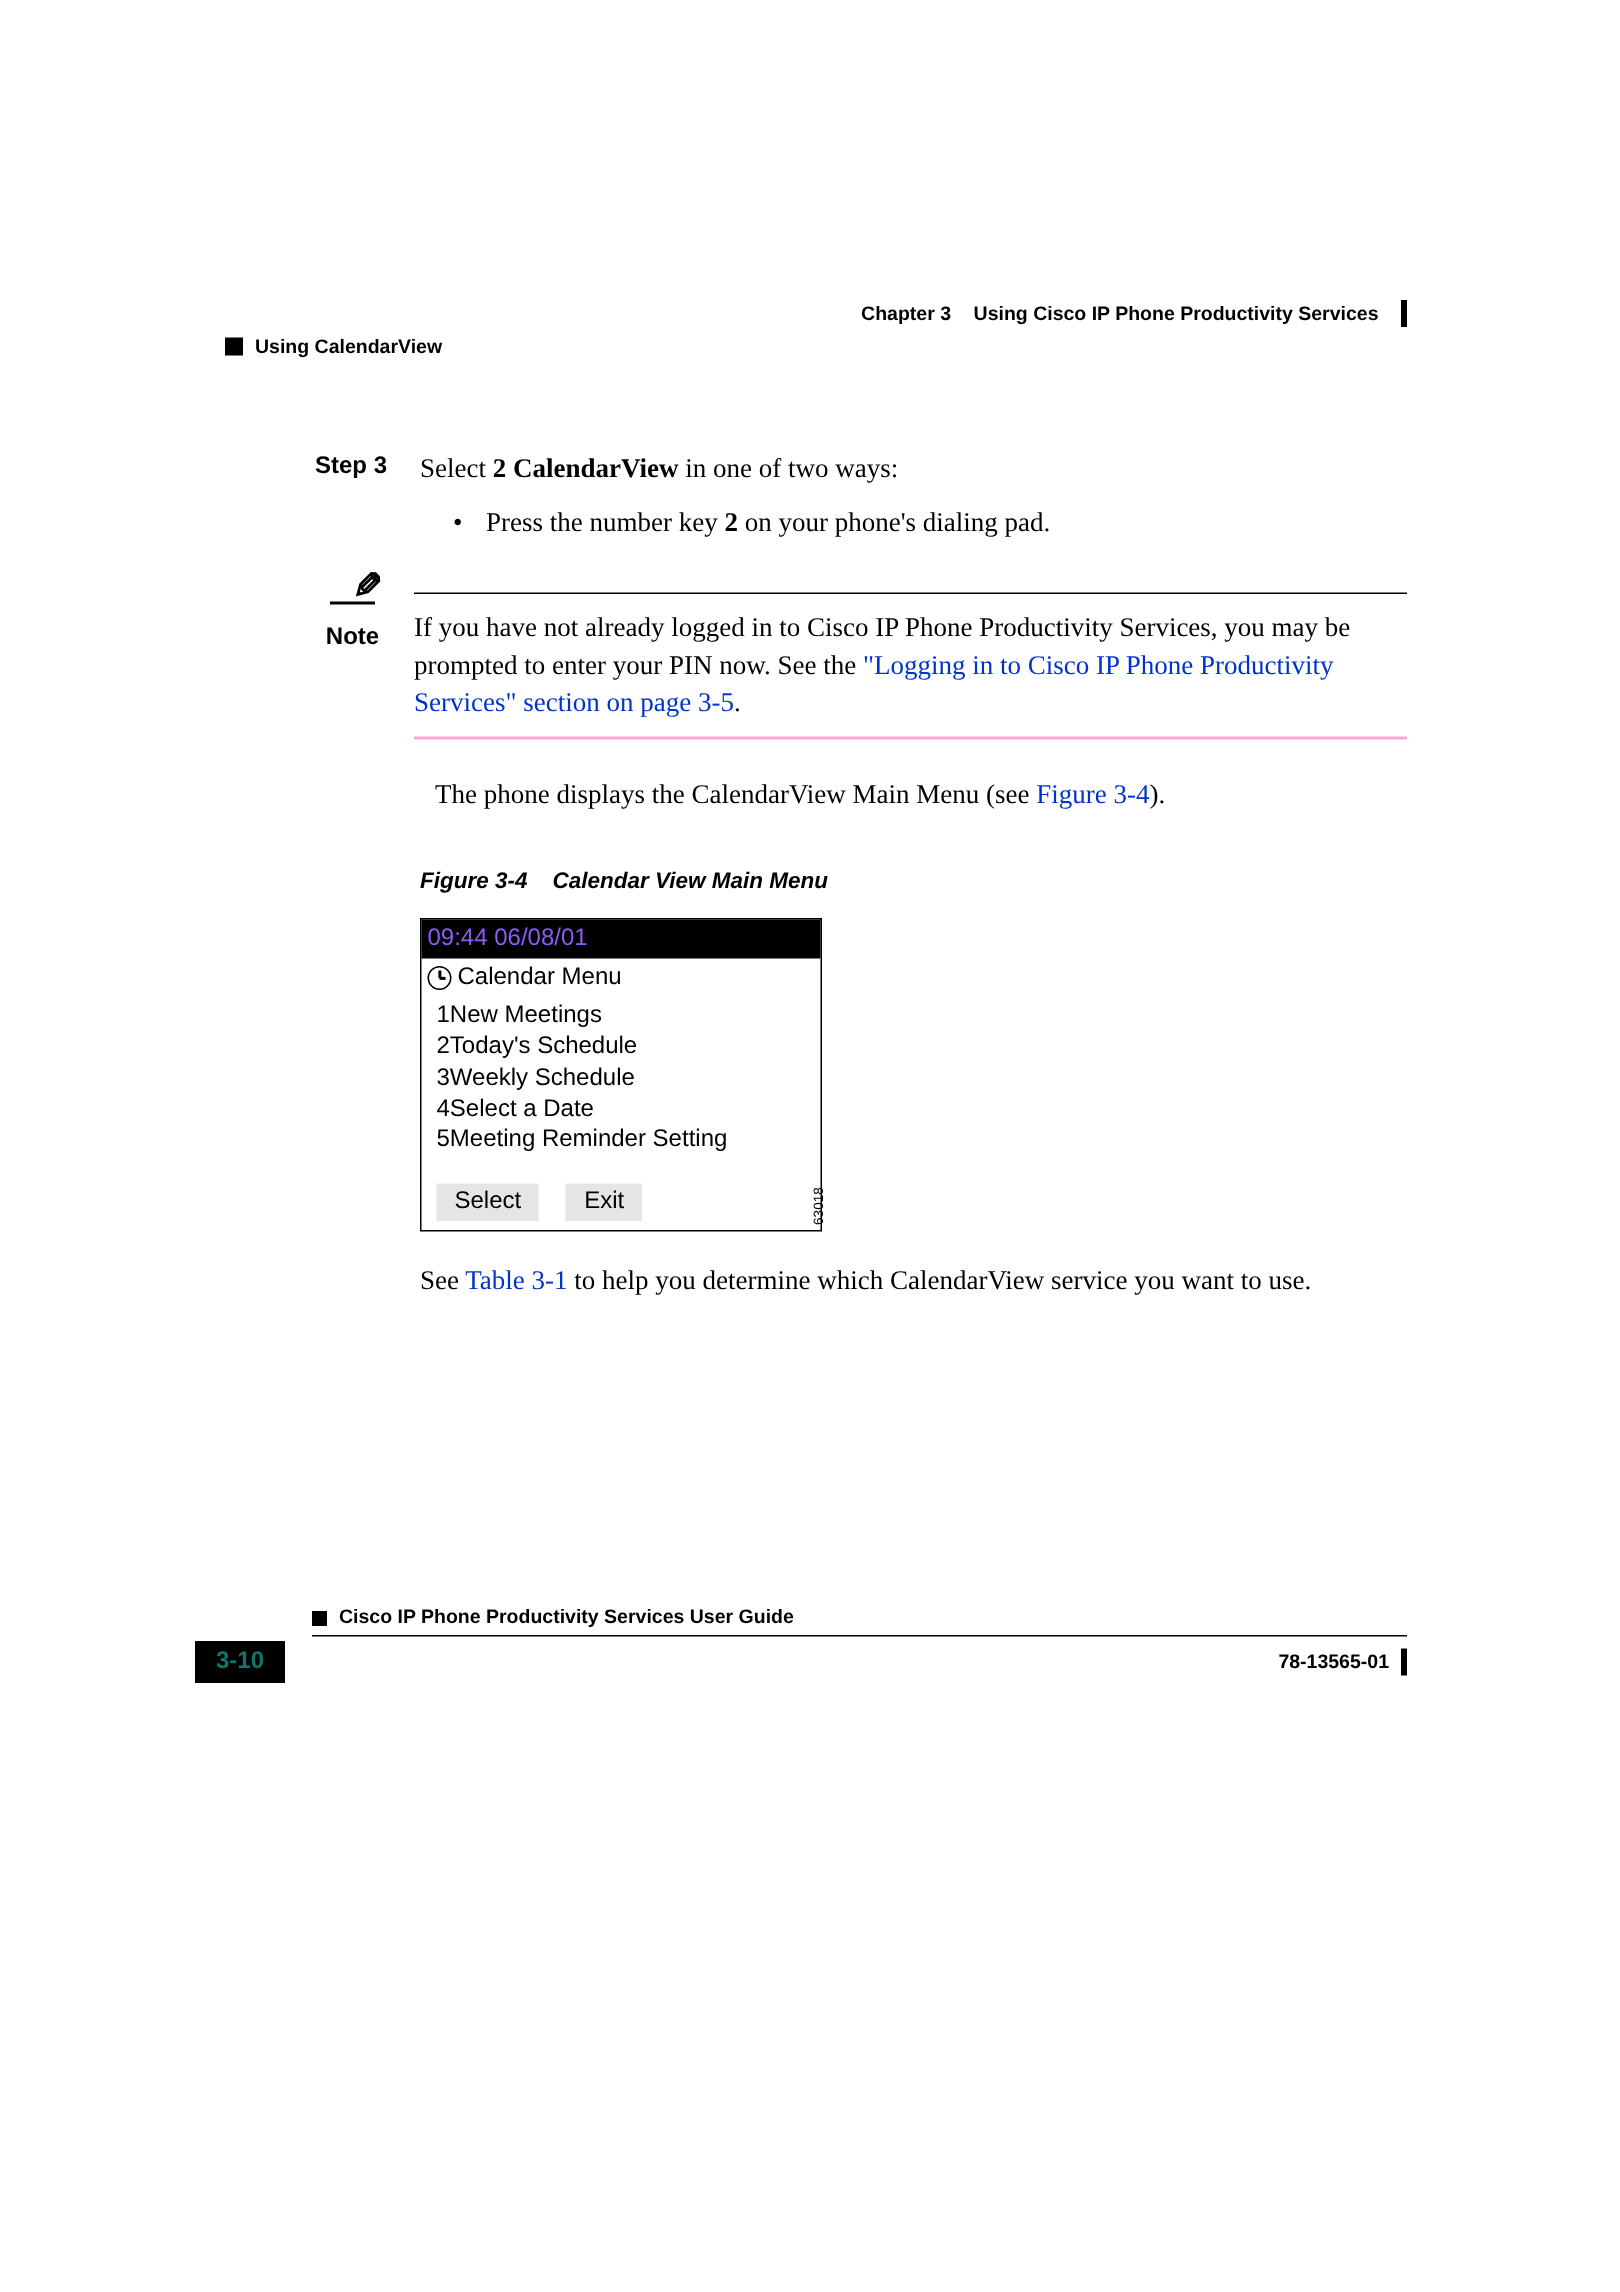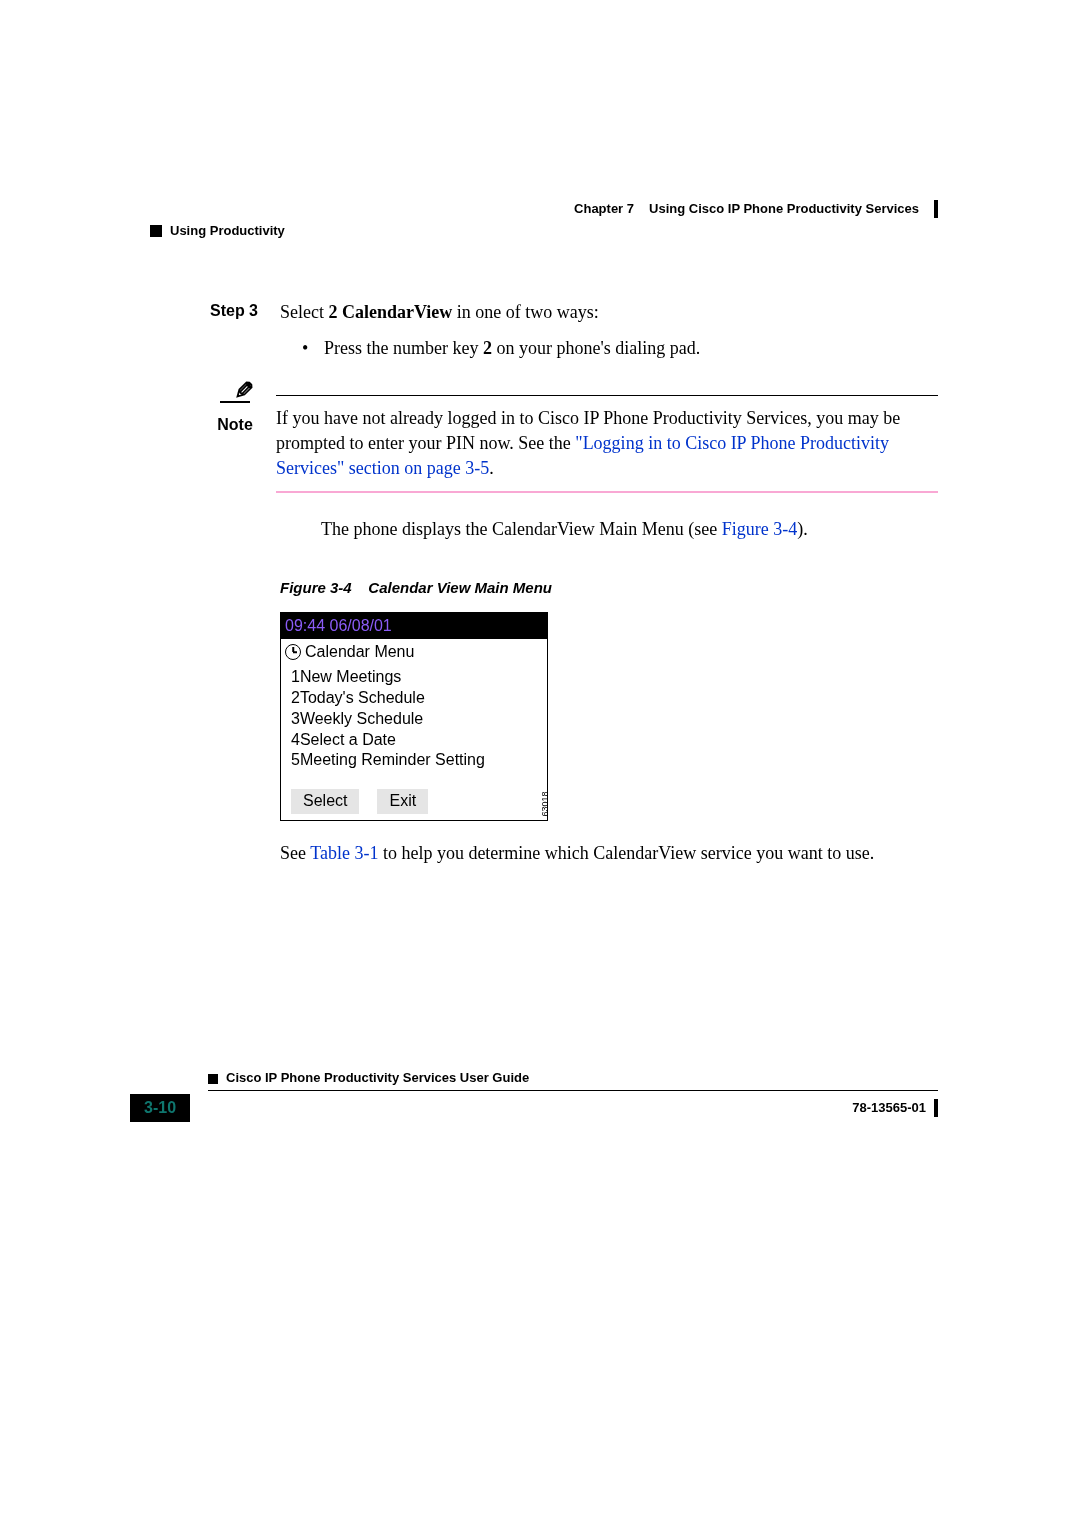--- a/index.html
+++ b/index.html
@@ -274,7 +274,7 @@
   <div class="header-row">
     <span></span>
     <span class="header-right">
-      <span>Chapter 7</span>
+      <span>Chapter 3</span>
       <span>Using Cisco IP Phone Productivity Services</span>
       <span class="header-bar"></span>
     </span>

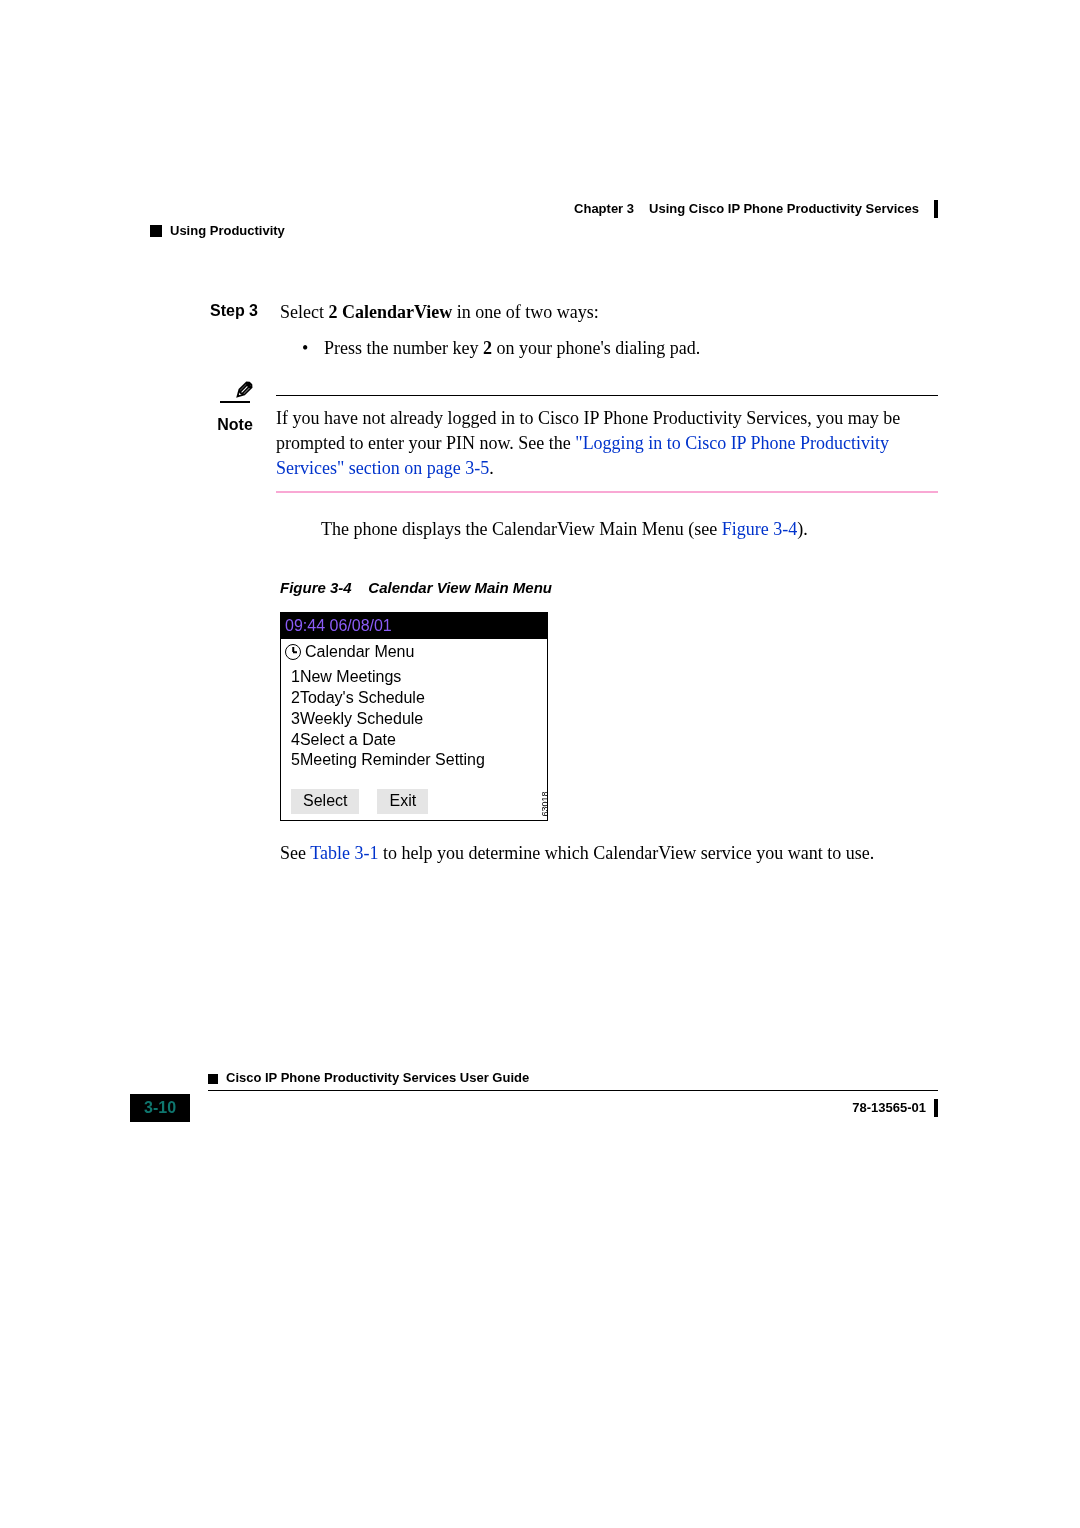--- a/index.html
+++ b/index.html
@@ -281,7 +281,7 @@
   </div>
   <div class="subheader-row">
     <span class="square-marker"></span>
-    <span>Using Productivity</span>
+    <span>Using CalendarView</span>
   </div>
 
   <div class="content">

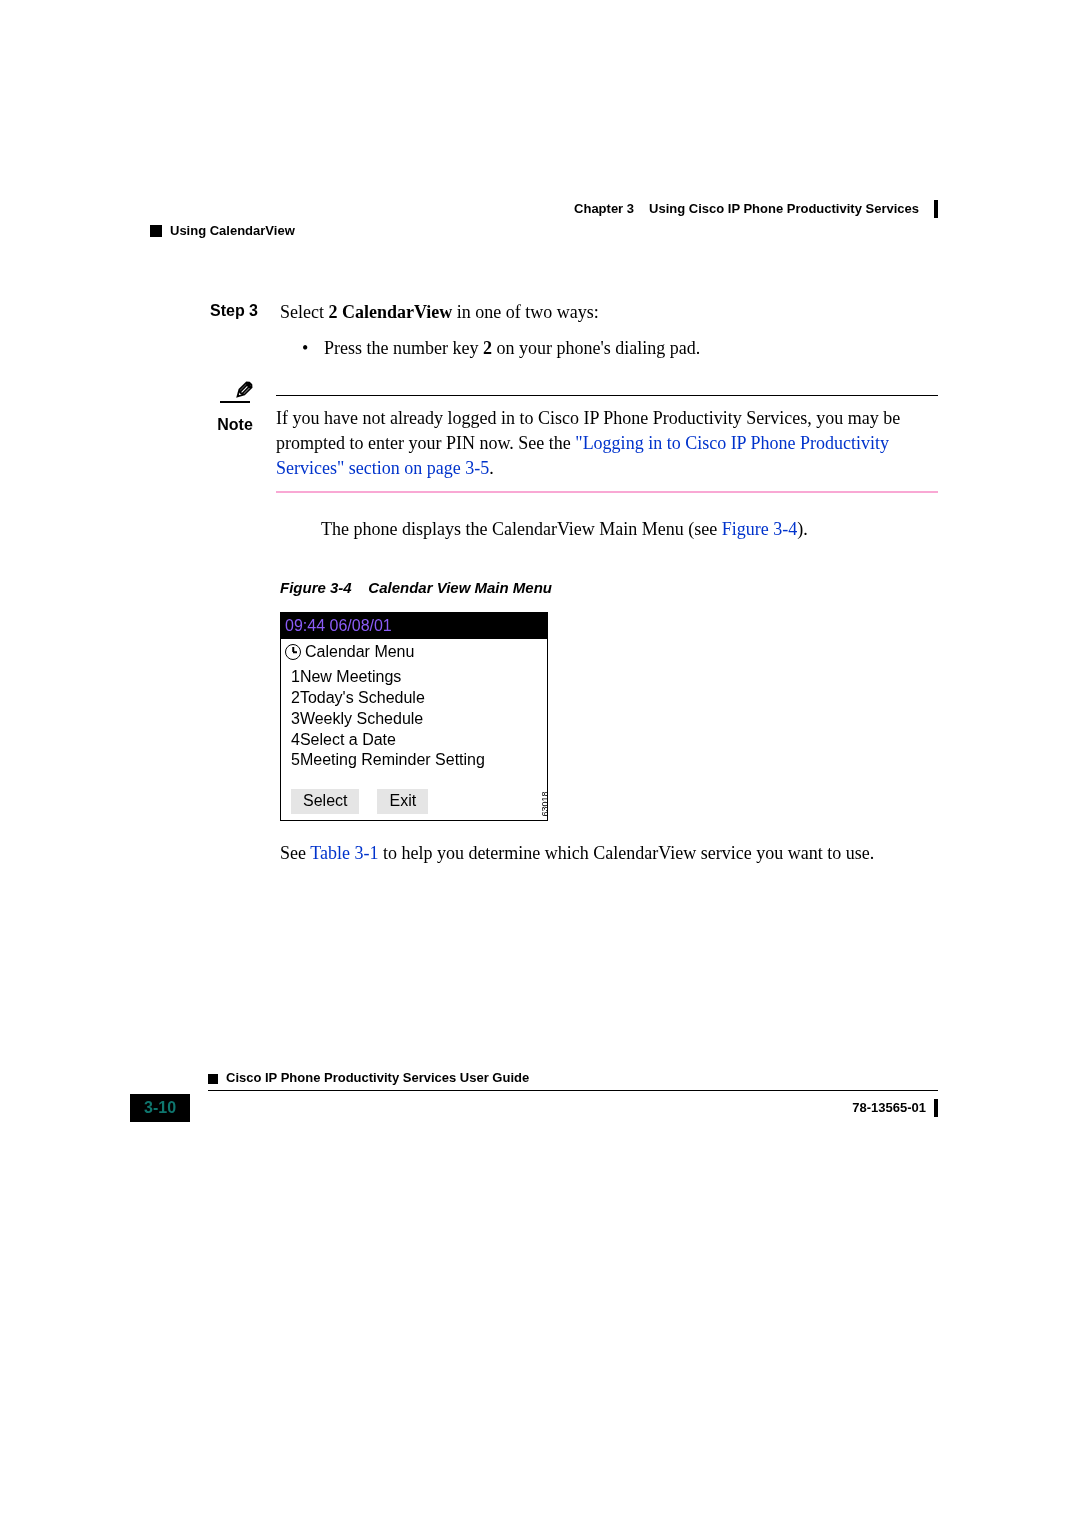--- a/index.html
+++ b/index.html
@@ -308,7 +308,7 @@
       </div>
     </div>
 
-    <div class="para" style="margin-left:111px;">
+    <div class="para" style="margin-left:80px;">
       <span>The phone displays the CalendarView Main Menu (see </span><span class="link">Figure 3-4</span><span>).</span>
     </div>
 

